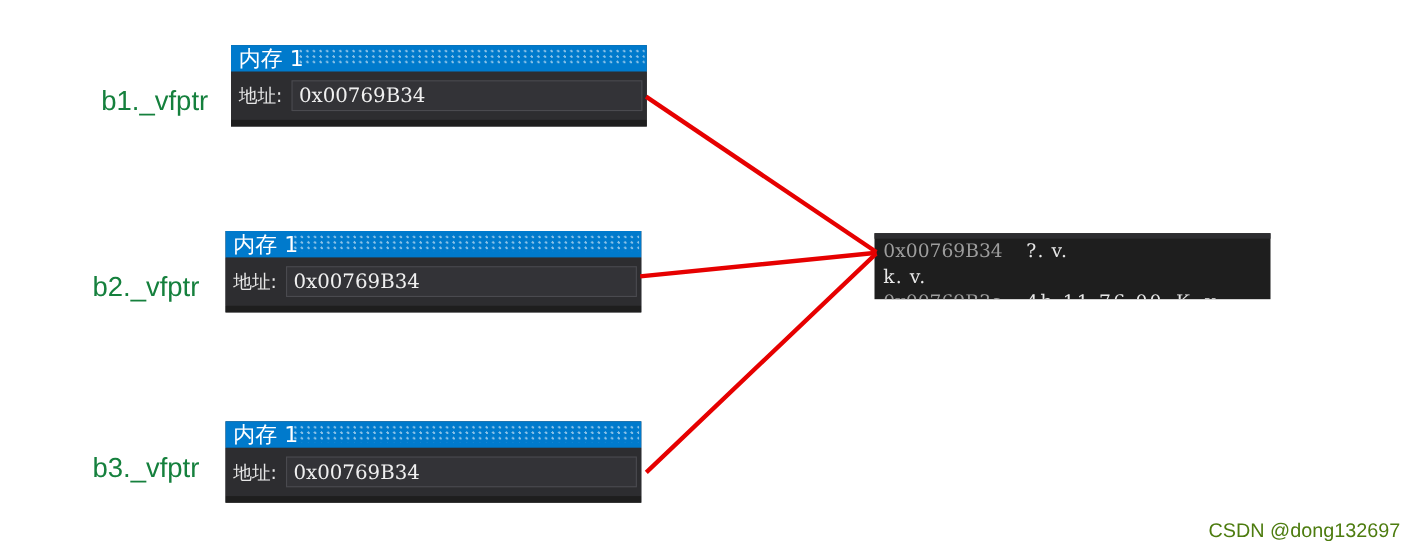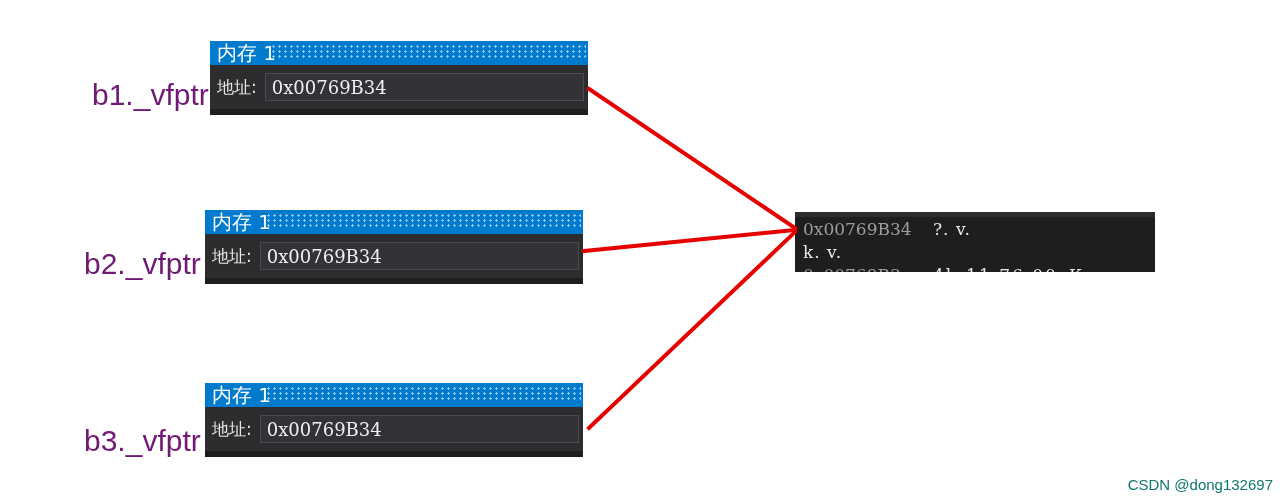--- a/index.html
+++ b/index.html
@@ -19,8 +19,8 @@
   .ptr-label {
     position: absolute;
     font-family: "Liberation Sans", sans-serif;
-    font-size: 30px;
-    color: #701a75;
+    font-size: 25px;
+    color: #15803d;
     white-space: nowrap;
     text-align: left;
     letter-spacing: 0px;

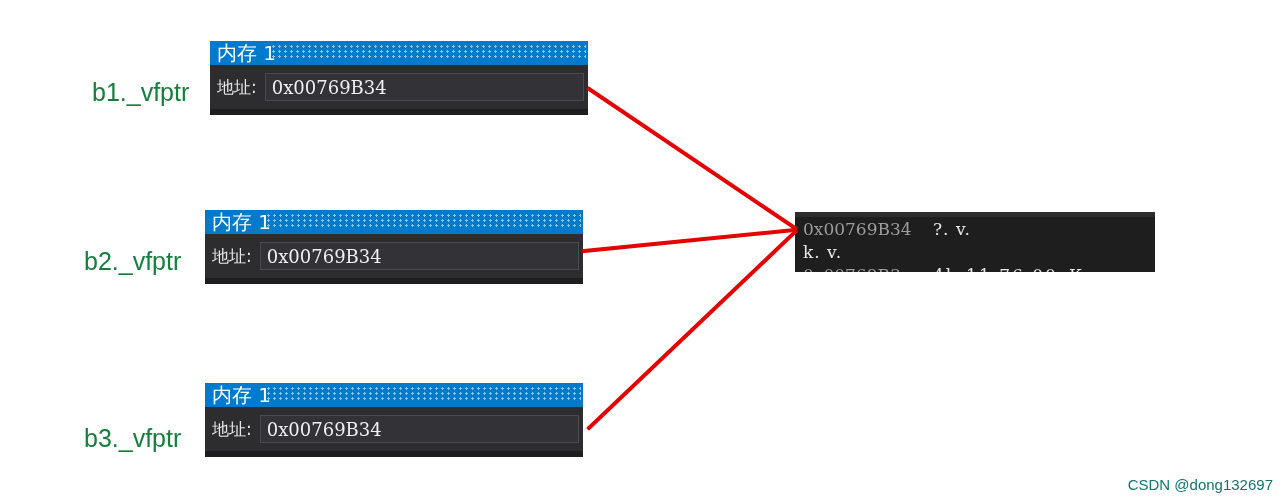--- a/index.html
+++ b/index.html
@@ -165,7 +165,7 @@
 <div class="ptr-label" style="left:84px; top:247px;">
   <span>b2._vfptr</span>
 </div>
-<div class="ptr-label" style="left:84px; top:424px;">
+<div class="ptr-label" style="left:84px; top:412px;">
   <span>b3._vfptr</span>
 </div>
 

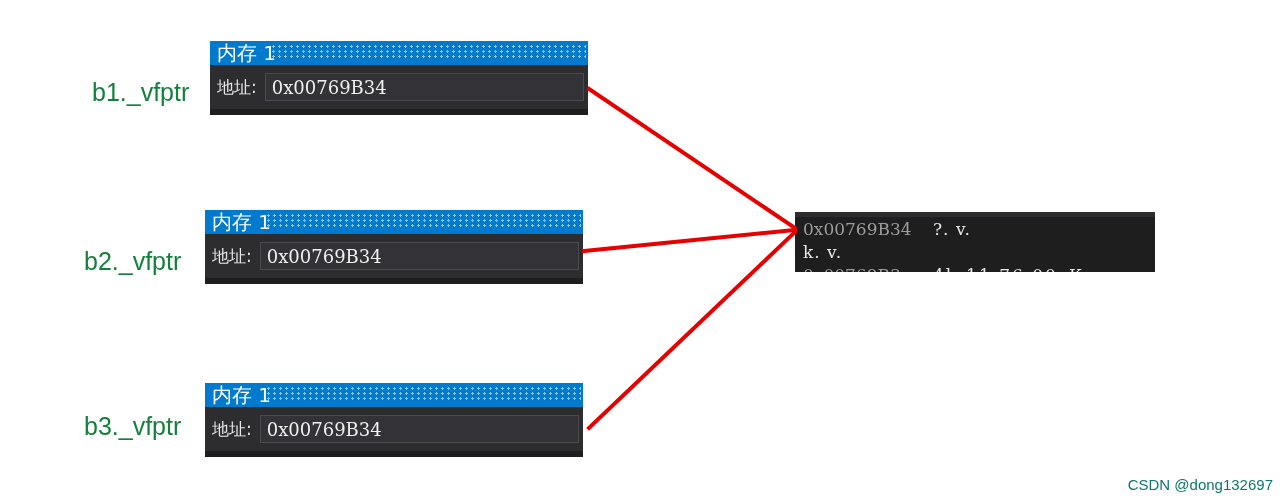--- a/index.html
+++ b/index.html
@@ -150,8 +150,8 @@
     position: absolute;
     right: 14px;
     bottom: 10px;
-    color: #0f766e;
-    font-size: 15px;
+    color: #4d7c0f;
+    font-size: 18px;
     font-family: "Liberation Sans", sans-serif;
     white-space: nowrap;
   }

